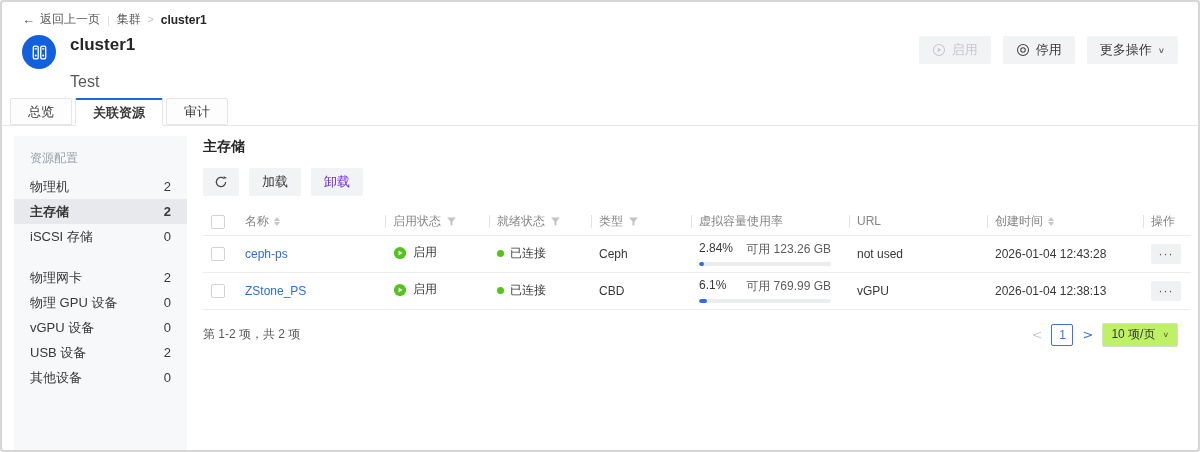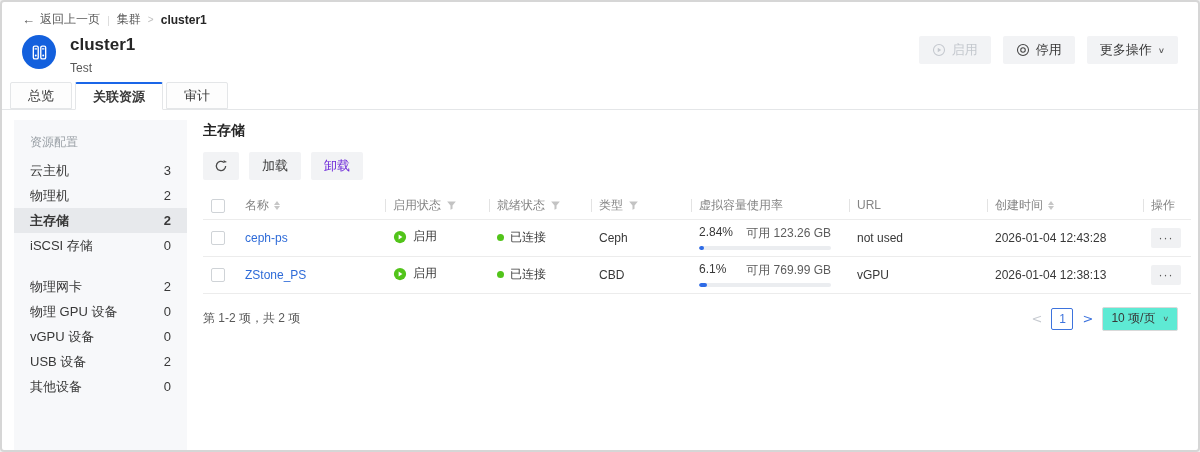--- a/index.html
+++ b/index.html
@@ -22,7 +22,7 @@
             align-items:center; justify-content:center; flex-shrink:0; }
   .titles { margin-left:14px; }
   .page-title { font-size:17px; font-weight:700; color:#262626; line-height:20px; }
-  .page-subtitle { font-size:12px; color:#595959; margin-top:6px; }
+  .page-subtitle { font-size:16px; color:#595959; margin-top:18px; }
   .actions { margin-left:auto; display:flex; gap:12px; margin-top:1px; }
   .btn { height:28px; padding:0 13px; background:#f2f3f5; border:none; border-radius:2px;
          font-size:13px; color:#383838; display:flex; align-items:center; gap:6px; cursor:pointer;

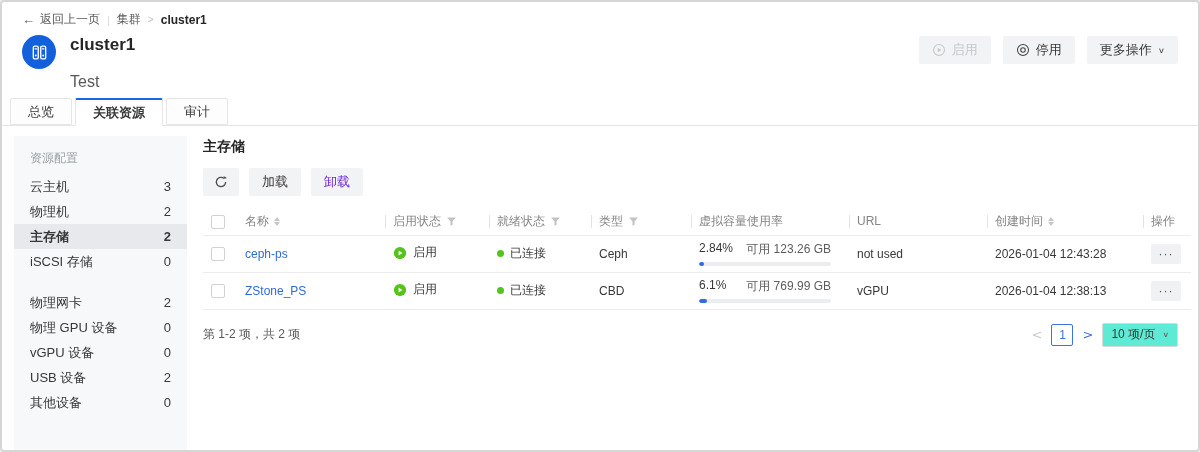--- a/index.html
+++ b/index.html
@@ -162,10 +162,6 @@
       <div class="side-section">
         <div class="side-section-title">资源配置</div>
         <div class="side-item">
-          <span>云主机</span>
-          <span>3</span>
-        </div>
-        <div class="side-item">
           <span>物理机</span>
           <span>2</span>
         </div>

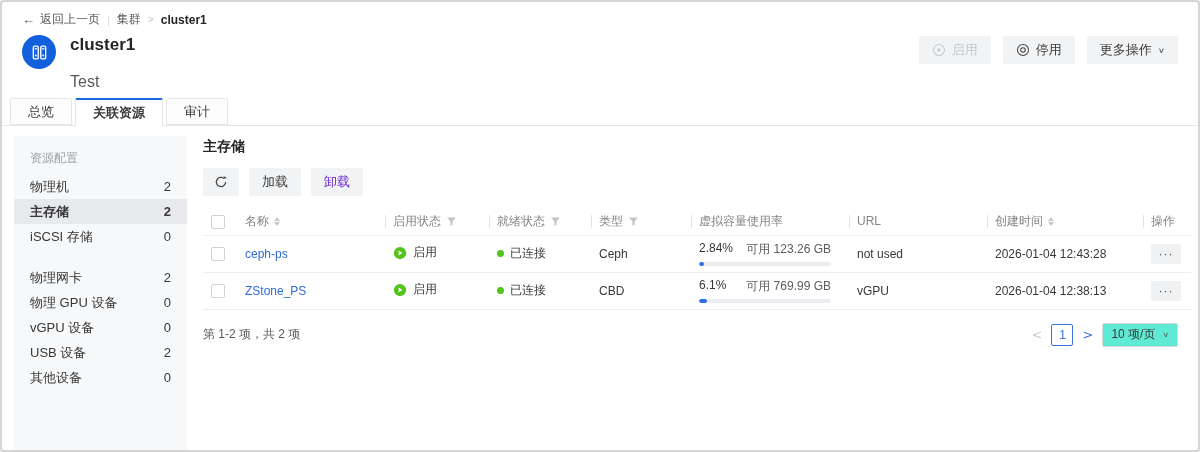--- a/index.html
+++ b/index.html
@@ -94,7 +94,7 @@
   .pg-next { color:#3d73dd; }
   .pg-page { width:22px; height:22px; border:1px solid #3d73dd; color:#3d73dd; border-radius:2px;
              display:flex; align-items:center; justify-content:center; cursor:pointer; }
-  .pg-size { height:24px; border:1px solid #d9d9d9; border-radius:2px; background:#5eead4; padding:0 8px;
+  .pg-size { height:24px; border:1px solid #d9d9d9; border-radius:2px; background:#bef264; padding:0 8px;
              display:flex; align-items:center; gap:7px; color:#383838; cursor:pointer; }
   .pg-size .chevron { font-size:9px; }
 </style>

